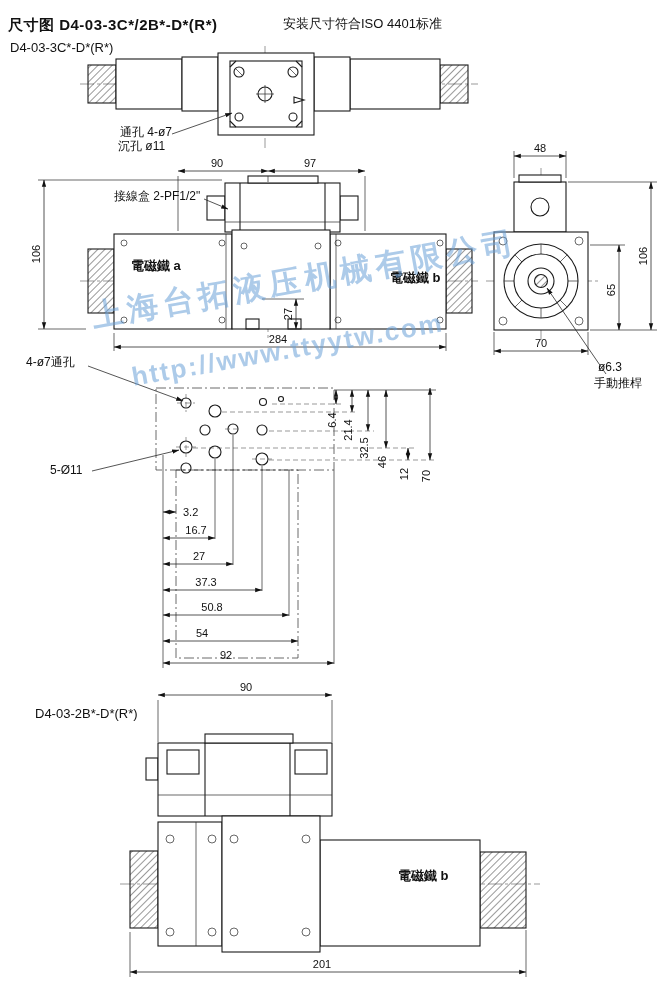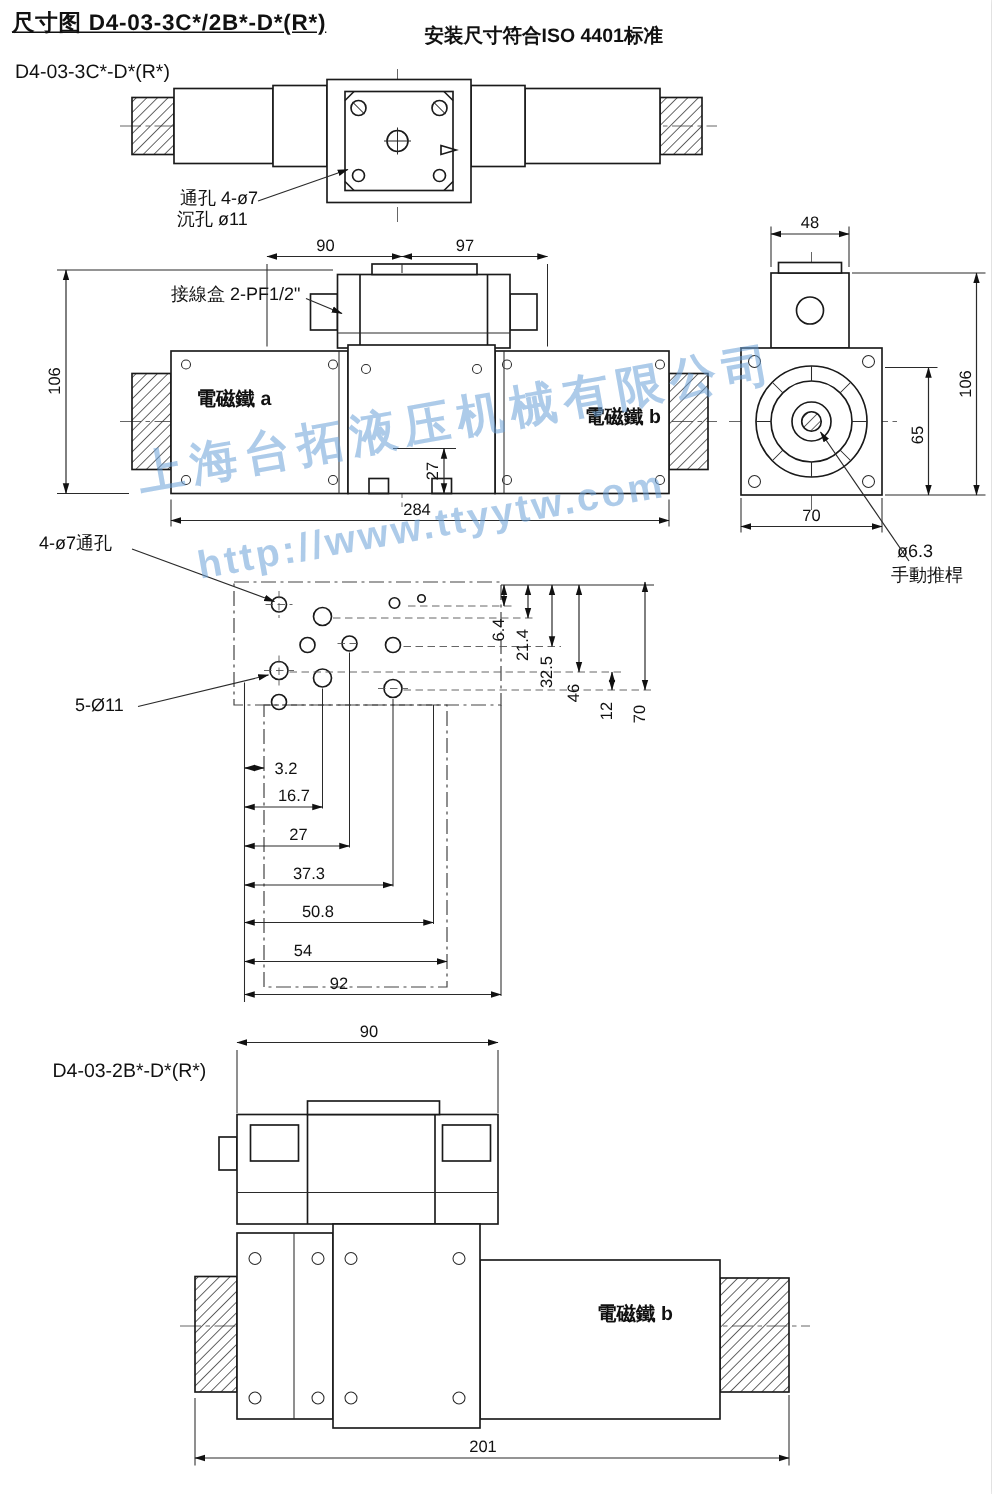--- a/index.html
+++ b/index.html
@@ -10,7 +10,7 @@
   }
   .page svg { position:absolute; left:0; top:0; z-index:1; }
   .txt { position:absolute; z-index:3; color:#111; white-space:nowrap; }
-  .title    { left:8px;  top:6px;  font-size:15px; font-weight:bold; letter-spacing:.5px;text-decoration:underline; }
+  .title    { left:8px;  top:16px;  font-size:15px; font-weight:bold; letter-spacing:.5px; }
   .standard { left:283px; top:15px; font-size:13px;font-weight:bold; }
   .model3c  { left:10px; top:40px; font-size:13px; }
   .model2b  { left:35px; top:706px; font-size:13px; }

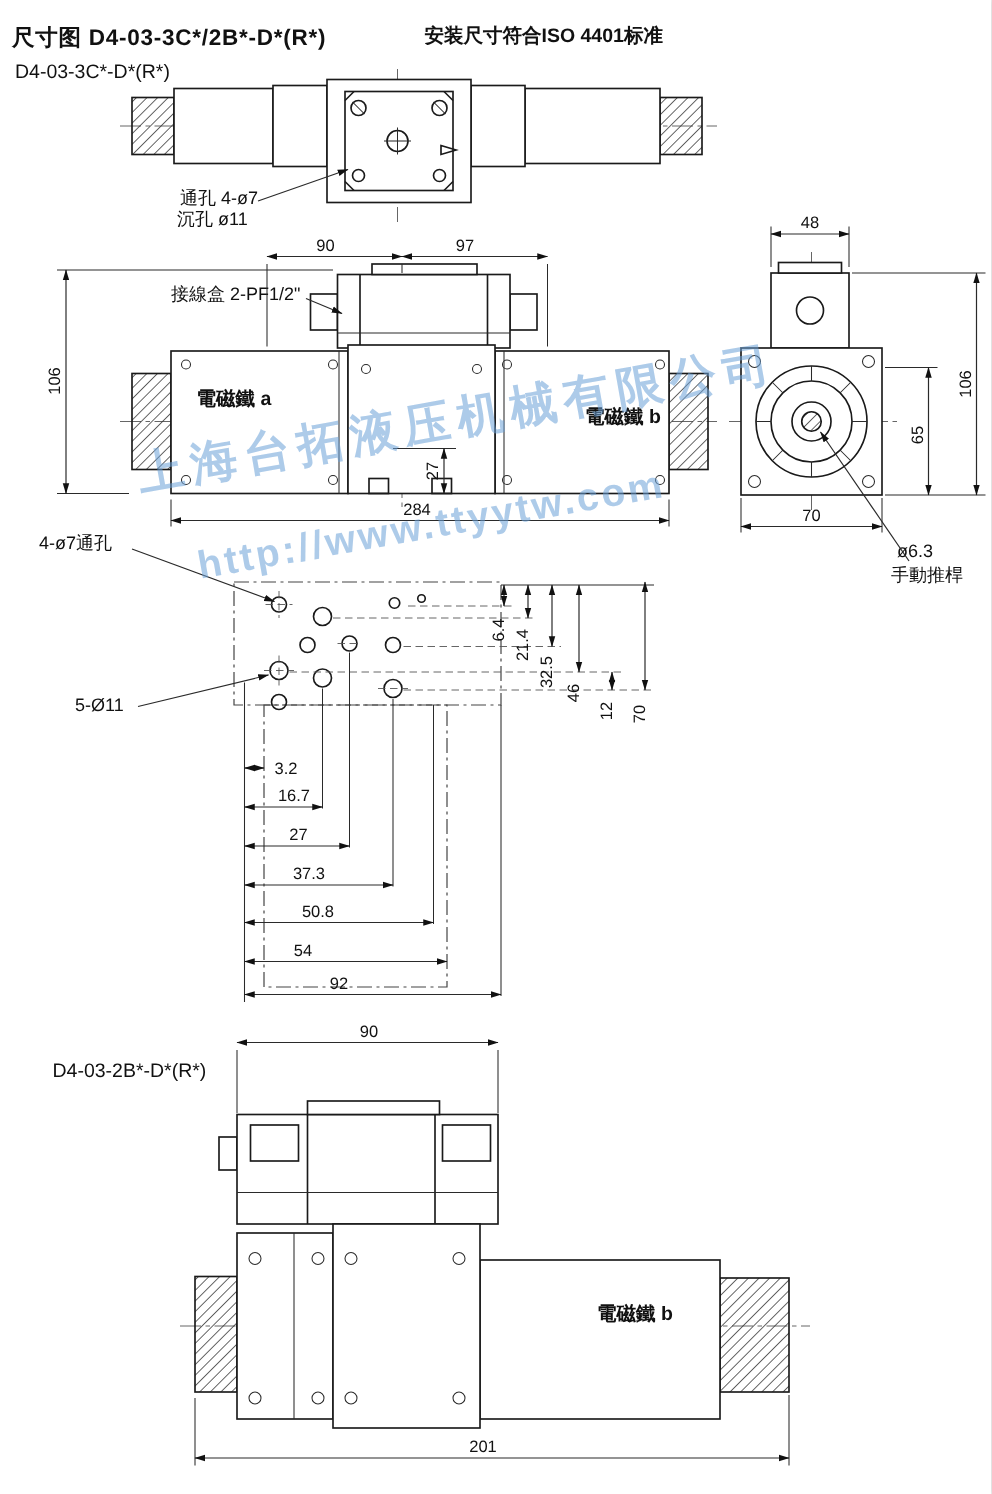--- a/index.html
+++ b/index.html
@@ -11,7 +11,7 @@
   .page svg { position:absolute; left:0; top:0; z-index:1; }
   .txt { position:absolute; z-index:3; color:#111; white-space:nowrap; }
   .title    { left:8px;  top:16px;  font-size:15px; font-weight:bold; letter-spacing:.5px; }
-  .standard { left:283px; top:15px; font-size:13px;font-weight:bold; }
+  .standard { left:283px; top:15px; font-size:13px; }
   .model3c  { left:10px; top:40px; font-size:13px; }
   .model2b  { left:35px; top:706px; font-size:13px; }
   .wm { position:absolute; z-index:2; pointer-events:none;

